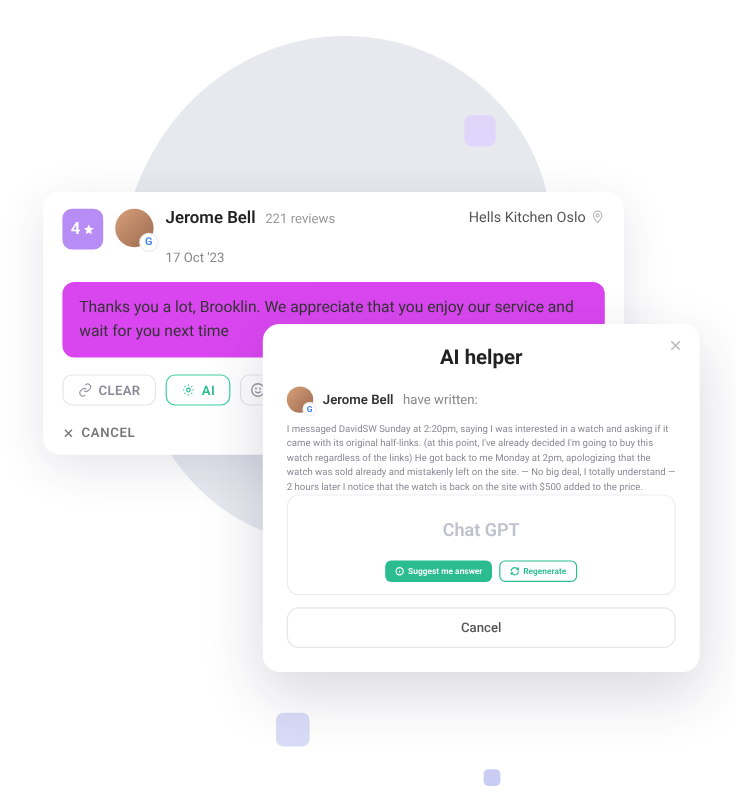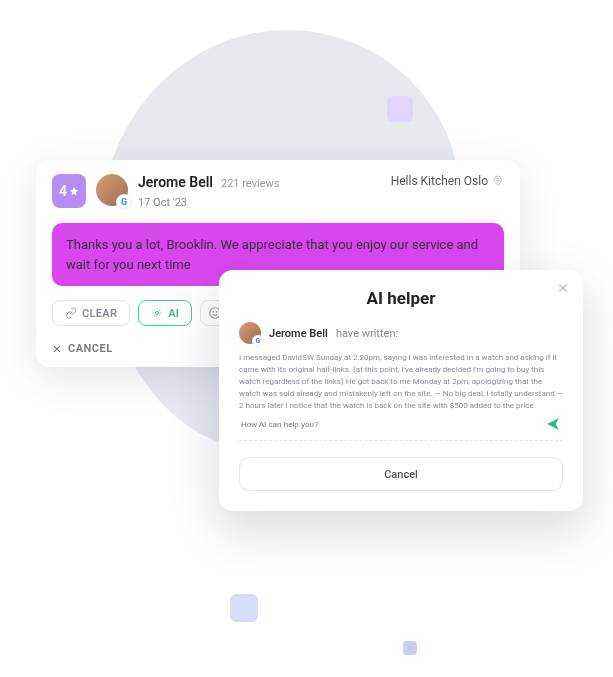--- a/index.html
+++ b/index.html
@@ -107,7 +107,7 @@
   }
   .author-name { font-weight: 600; font-size: 14px; color: #222; }
   .review-count { font-size: 11px; color: #999; }
-  .review-date { font-size: 11px; color: #888; margin-top: 6px; }
+  .review-date { font-size: 11px; color: #888; margin-top: 18px; }
   .location { font-size: 12px; color: #555; display: flex; align-items: center; gap: 4px; }
 
   .reply-box {

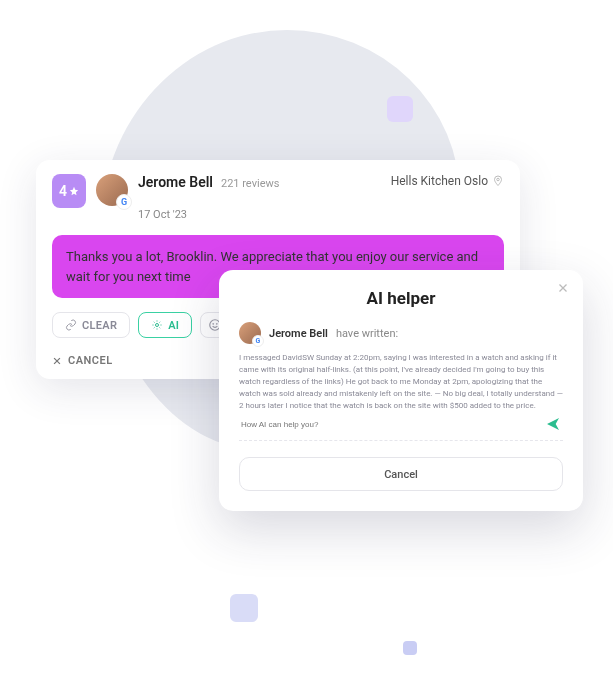--- a/index.html
+++ b/index.html
@@ -385,6 +385,28 @@
 
   <div class="ai-quote">I messaged DavidSW Sunday at 2:20pm, saying I was interested in a watch and asking if it came with its original half-links. (at this point, I've already decided I'm going to buy this watch regardless of the links) He got back to me Monday at 2pm, apologizing that the watch was sold already and mistakenly left on the site. — No big deal, I totally understand — 2 hours later I notice that the watch is back on the site with $500 added to the price.</div>
 
+  <div class="ai-output">
+    <div class="ai-output-title">Chat GPT</div>
+    <div class="ai-output-actions">
+      <div class="mini-btn green">
+        <span>
+          <svg width="8" height="8" viewBox="0 0 24 24" fill="none" stroke="#fff" stroke-width="3">
+              <circle cx="12" cy="12" r="9"></circle>
+              <path d="M12 8v.01M12 11v5"></path>
+            </svg>
+        </span>
+        <span>Suggest me answer</span>
+      </div>
+      <div class="mini-btn outline">
+        <span>
+          <svg width="8" height="8" viewBox="0 0 24 24" fill="none" stroke="#2bbd8f" stroke-width="3">
+              <path d="M3 12a9 9 0 0 1 15-6.7L21 8M21 3v5h-5M21 12a9 9 0 0 1-15 6.7L3 16M3 21v-5h5"></path>
+            </svg>
+        </span>
+        <span>Regenerate</span>
+      </div>
+    </div>
+  </div>
 
   <div class="ai-input-row">
     <input class="ai-input" placeholder="How AI can help you?" style="">

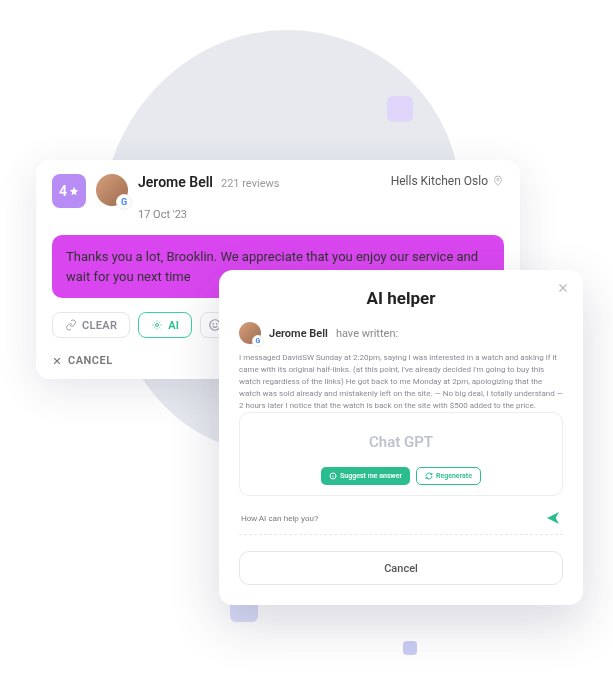--- a/index.html
+++ b/index.html
@@ -408,14 +408,6 @@
     </div>
   </div>
 
-  <div class="ai-input-row">
-    <input class="ai-input" placeholder="How AI can help you?" style="">
-    <span class="send-icon">
-      <svg width="16" height="16" viewBox="0 0 24 24" fill="#2bbd8f">
-          <path d="M3 12l18-9-5 9 5 9z"></path>
-        </svg>
-    </span>
-  </div>
 
   <div class="ai-footer">
     <div class="big-btn cancel">Cancel</div>

